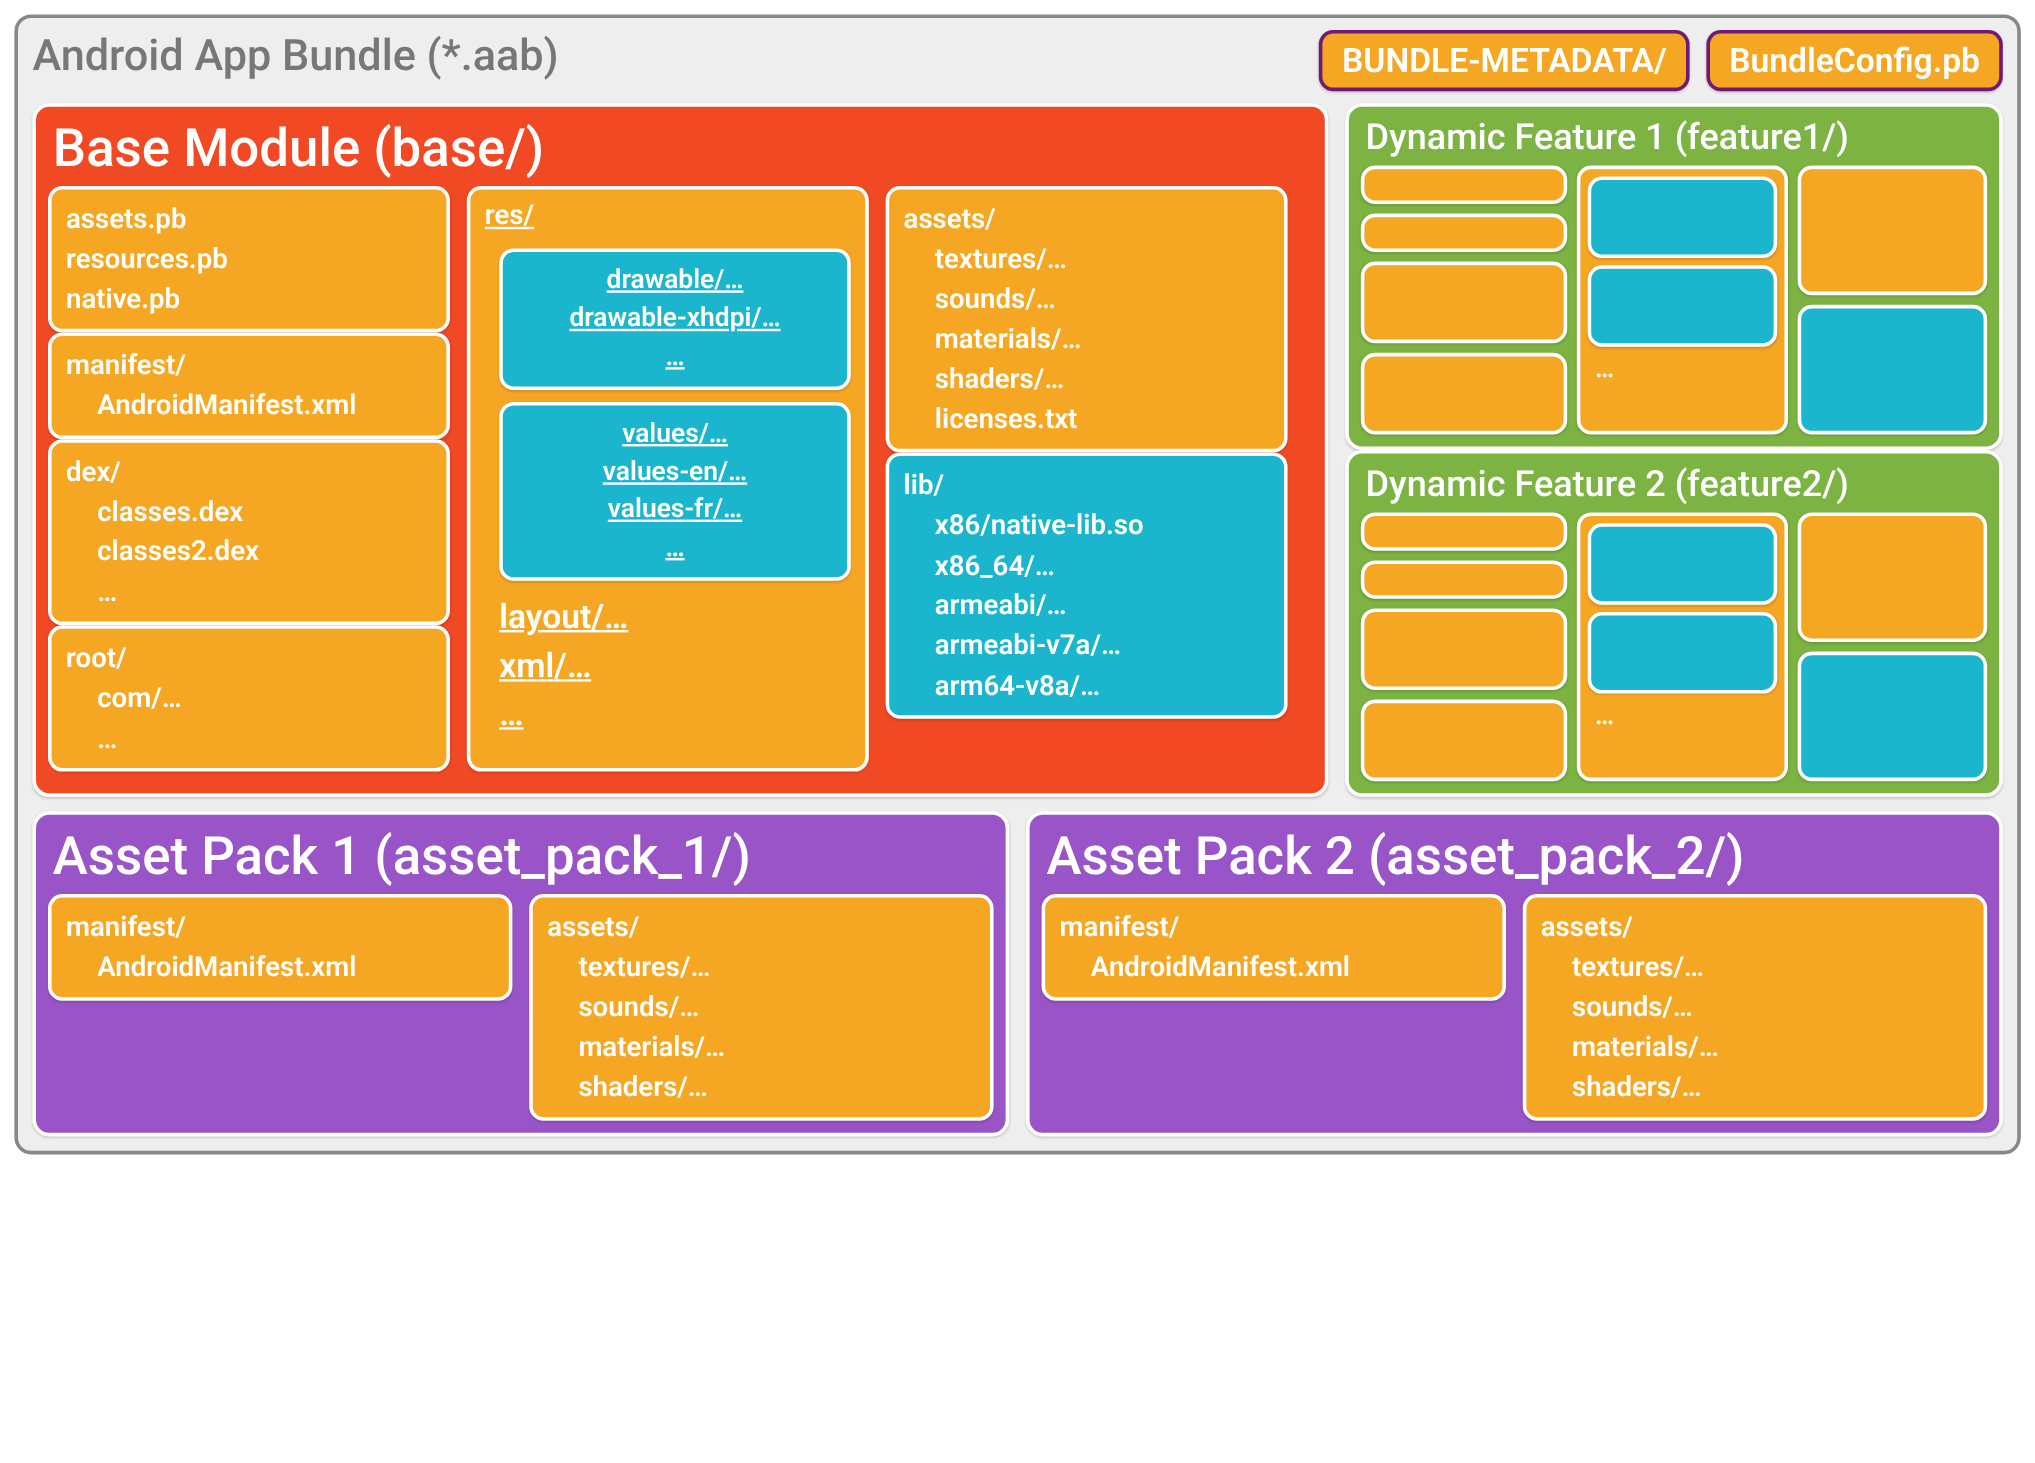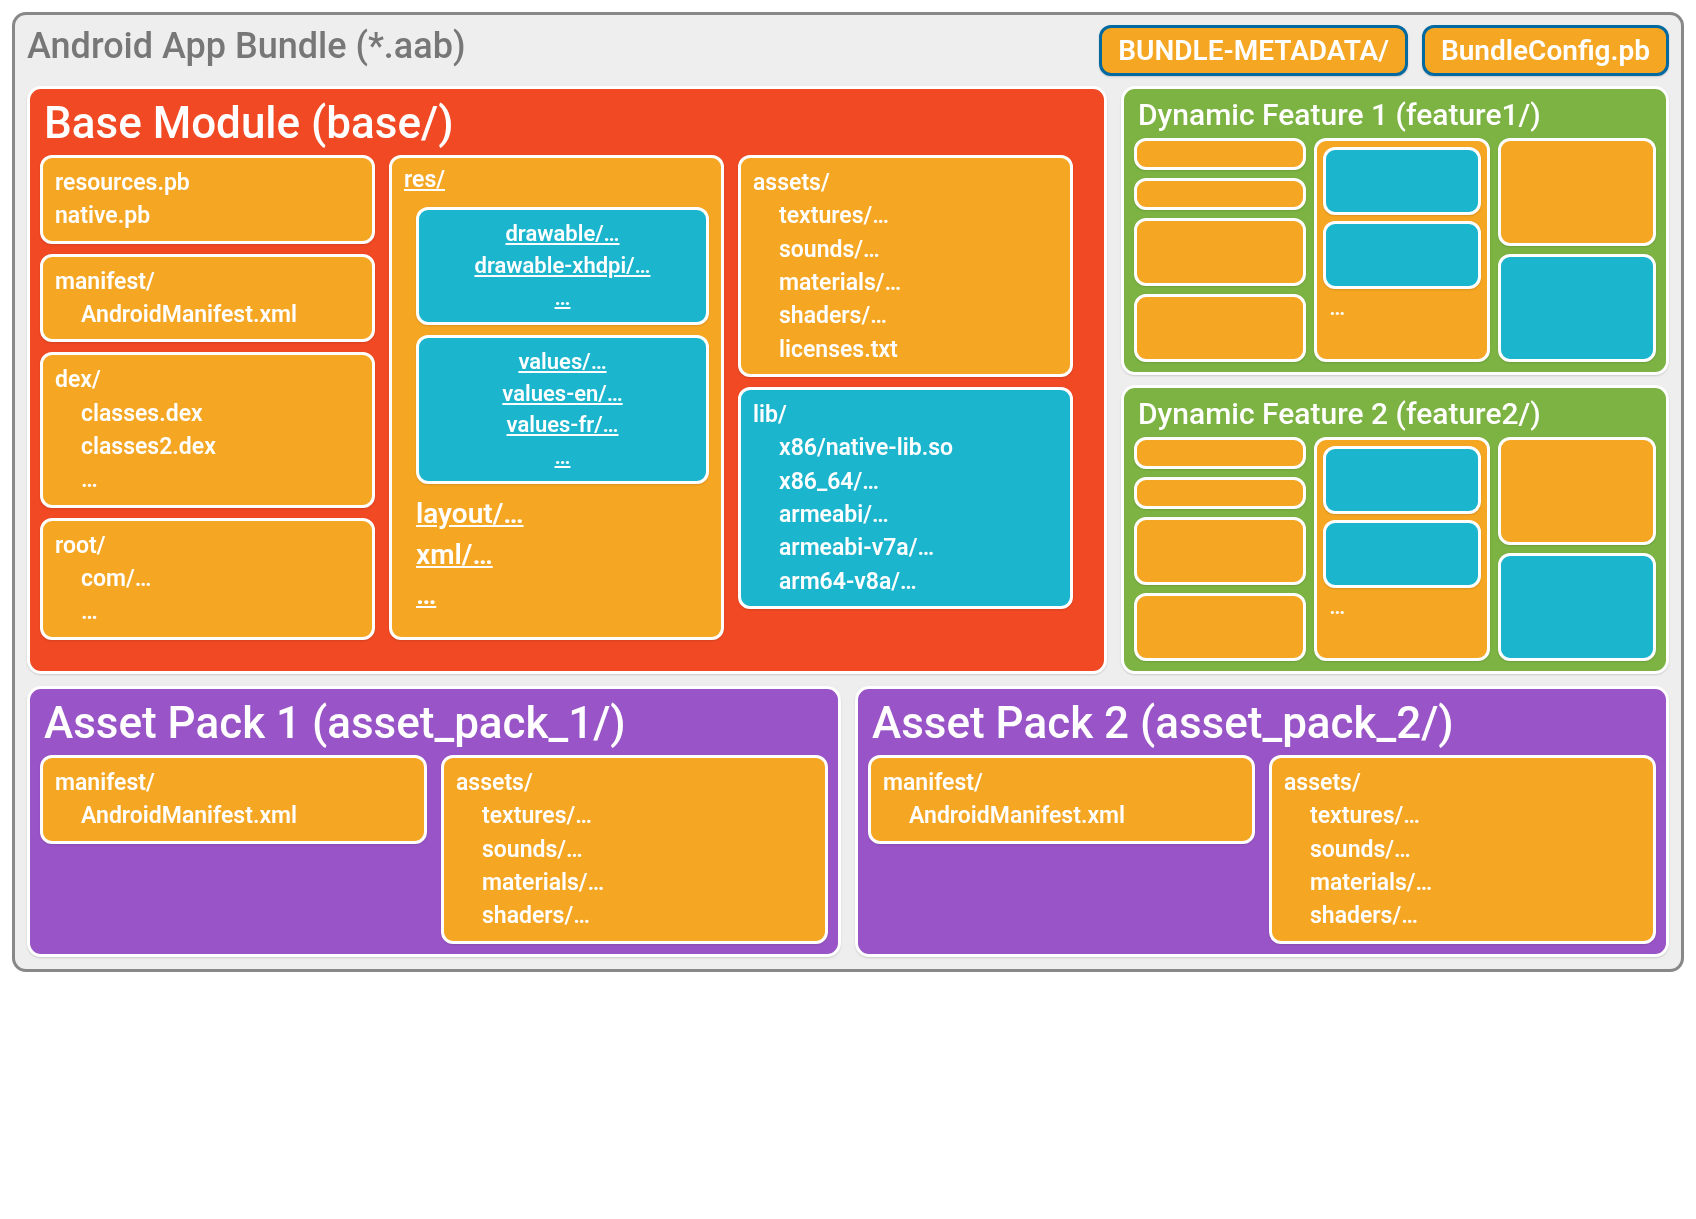--- a/index.html
+++ b/index.html
@@ -28,7 +28,7 @@
     flex: 1;
   }
   .pill {
-    border: 3px solid #0369a1;
+    border: 3px solid #701a75;
     border-radius: 12px;
     padding: 6px 16px;
     font-size: 28px;

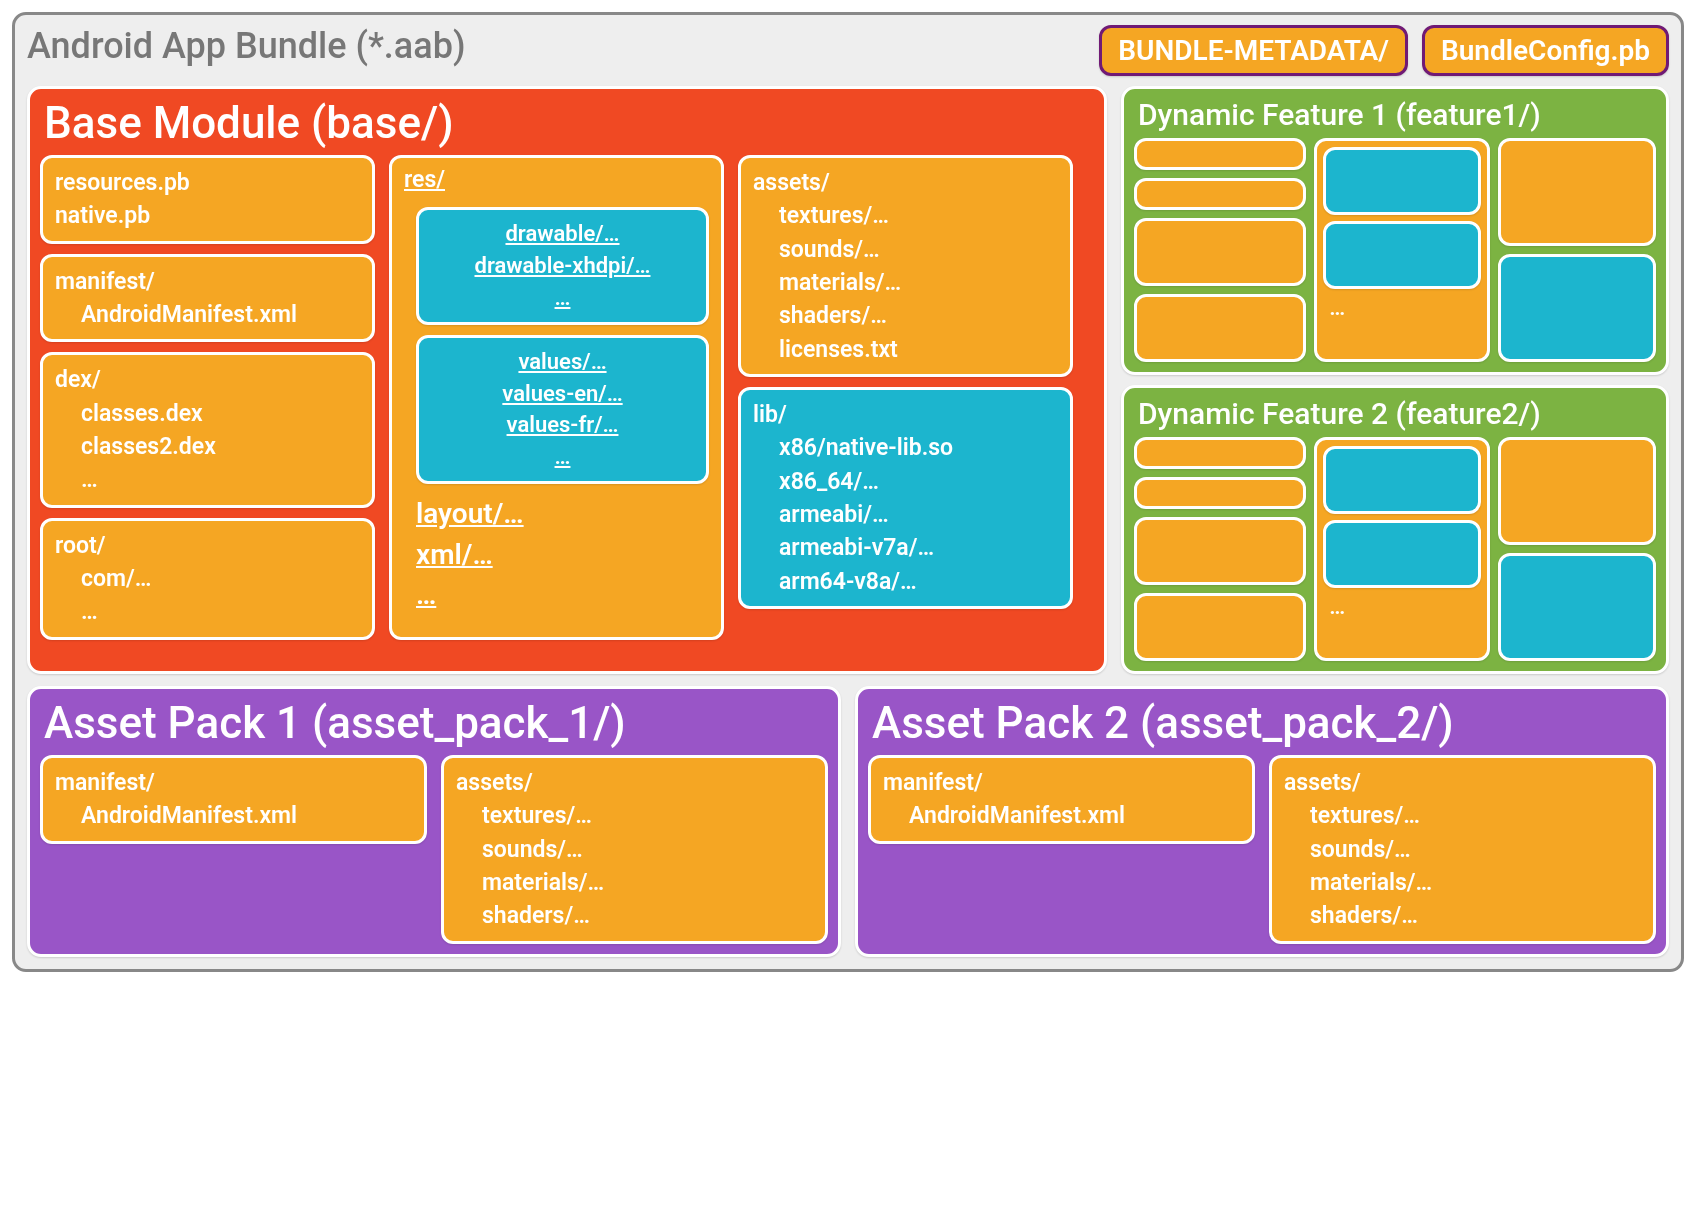--- a/index.html
+++ b/index.html
@@ -65,7 +65,7 @@
   }
   .box .line { font-size: 23px; font-weight: 600; line-height: 1.45; }
   .box .sub  { padding-left: 26px; }
-  .col { display: flex; flex-direction: column; gap: 10px; }
+  .col { display: flex; flex-direction: column; }
   .base-inner { display: flex; gap: 14px; }
   .res-inner { display: flex; flex-direction: column; gap: 10px; padding-left: 12px; }
   .res-inner .box { border-radius: 12px; text-align: center; }

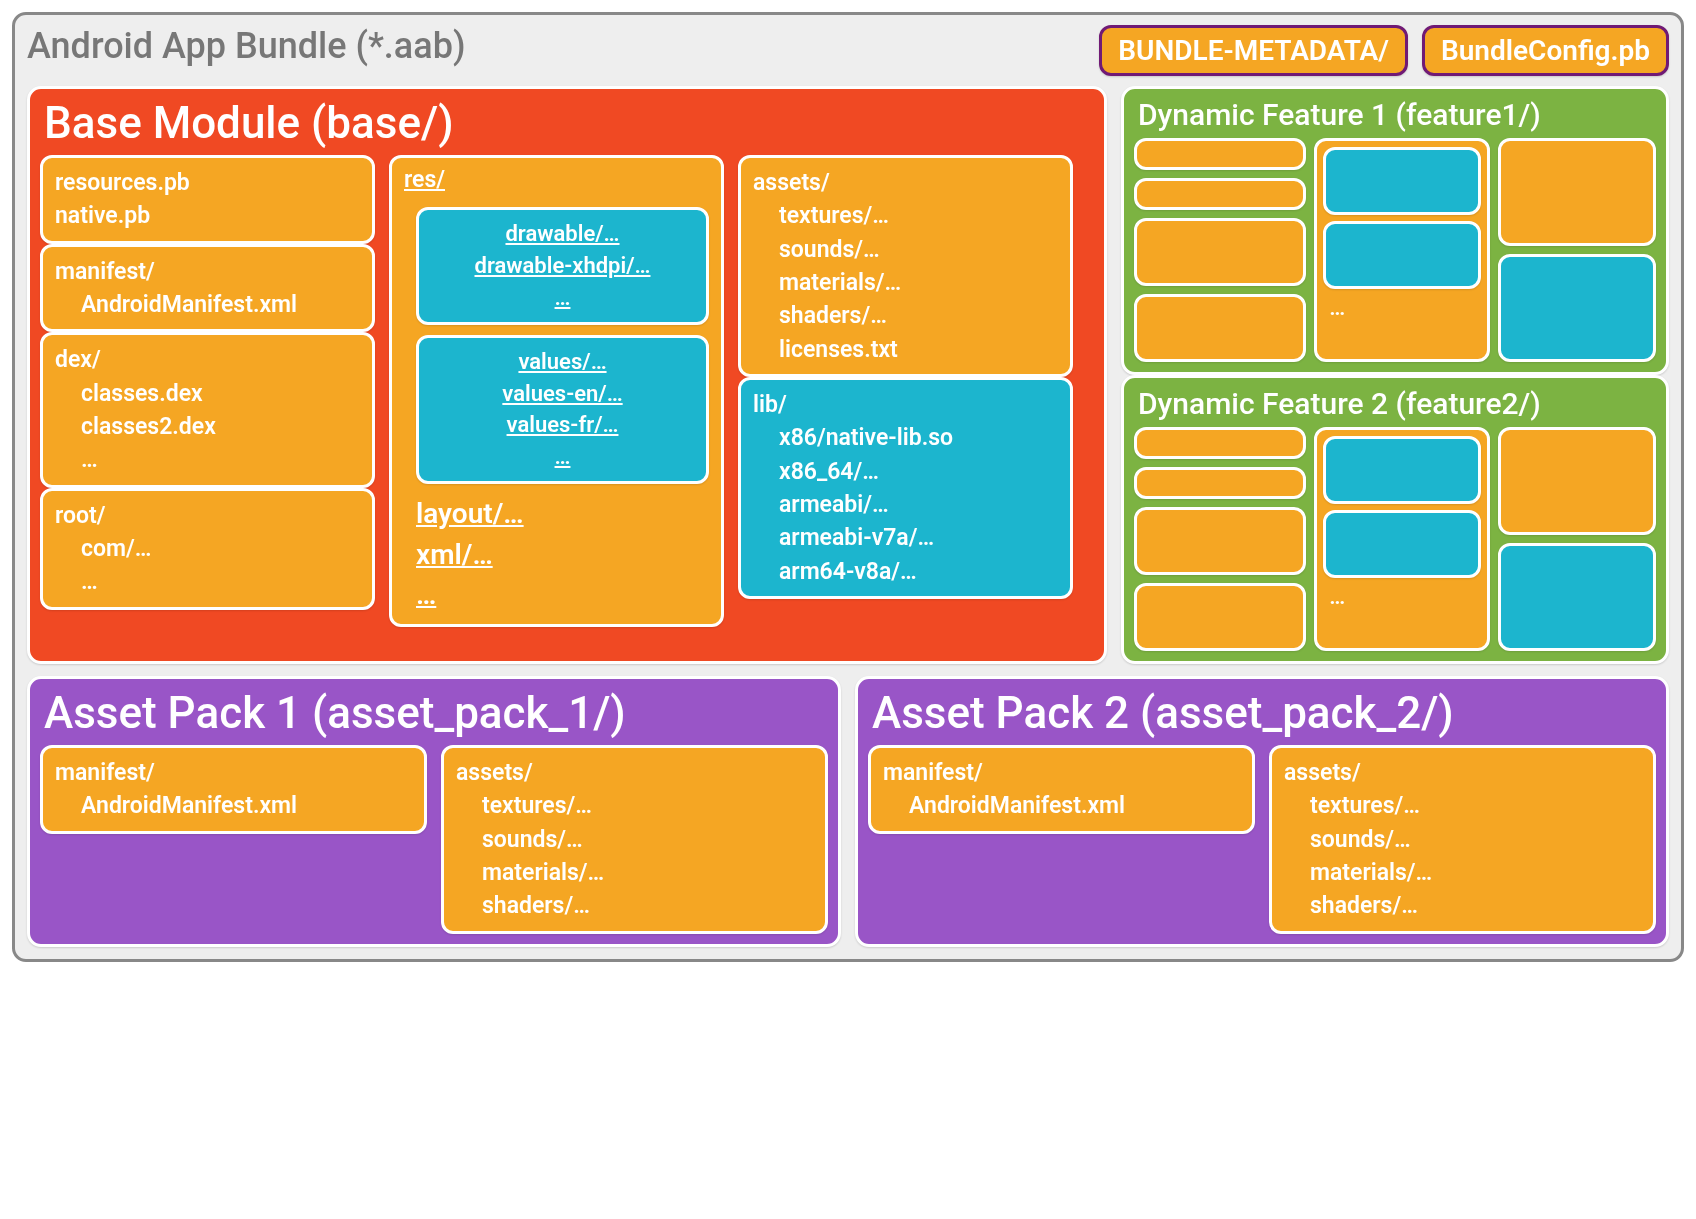--- a/index.html
+++ b/index.html
@@ -100,6 +100,7 @@
 
         <div class="col" style="width:335px">
           <div class="box orange">
+            <div class="line">assets.pb</div>
             <div class="line">resources.pb</div>
             <div class="line">native.pb</div>
           </div>

